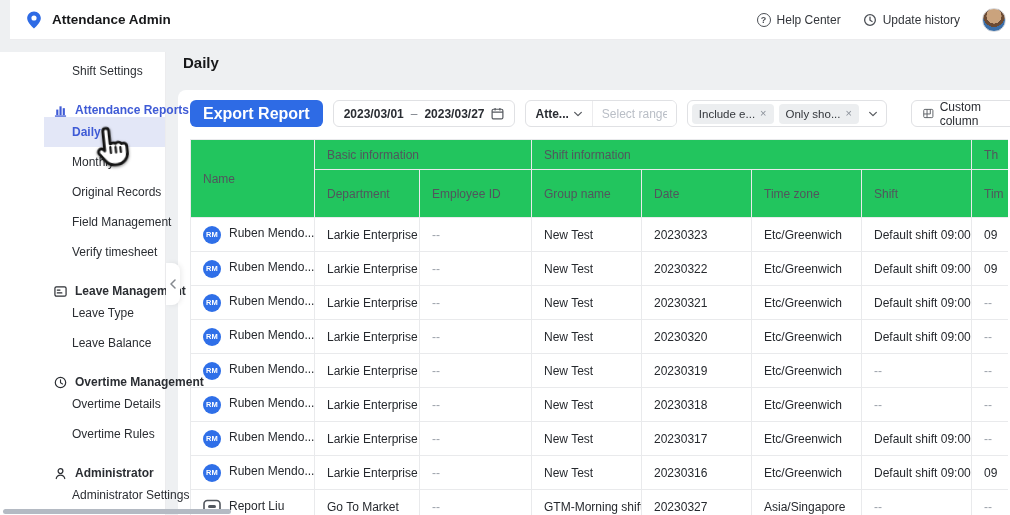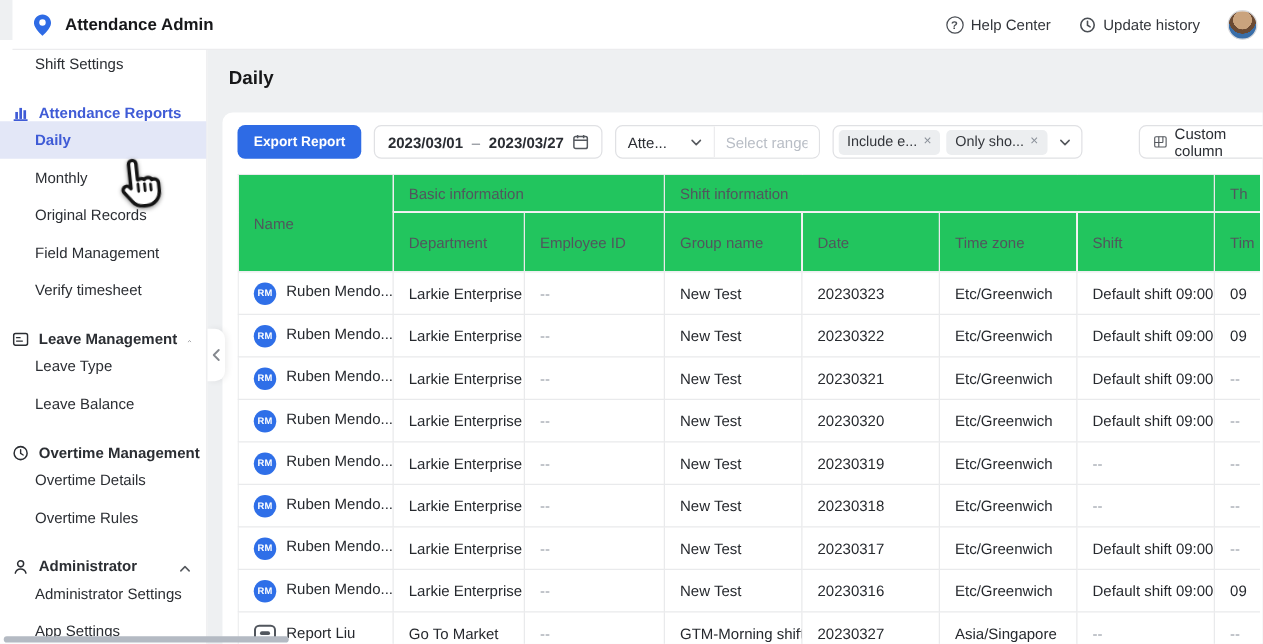--- a/index.html
+++ b/index.html
@@ -20,8 +20,8 @@
     border:1px solid #d9dadd; cursor:pointer; }
 
   
-  .sidebar { position:absolute; left:0; top:32px; bottom:0; width:166px; background:#fff;
-    border-right:1px solid #ececee; padding-top:4px; z-index:20; }
+  .sidebar { position:absolute; left:0; top:52px; bottom:0; width:166px; background:#fff;
+    border-right:1px solid #ececee; padding-top:4px; z-index:20;padding-left:44px; }
   .side-item { height:30px; display:flex; align-items:center; font-size:12px; color:#2b2e33;
     padding-left:28px; cursor:pointer; white-space:nowrap; }
   .side-section { height:31px; display:flex; align-items:flex-end; gap:8px; font-size:12px;

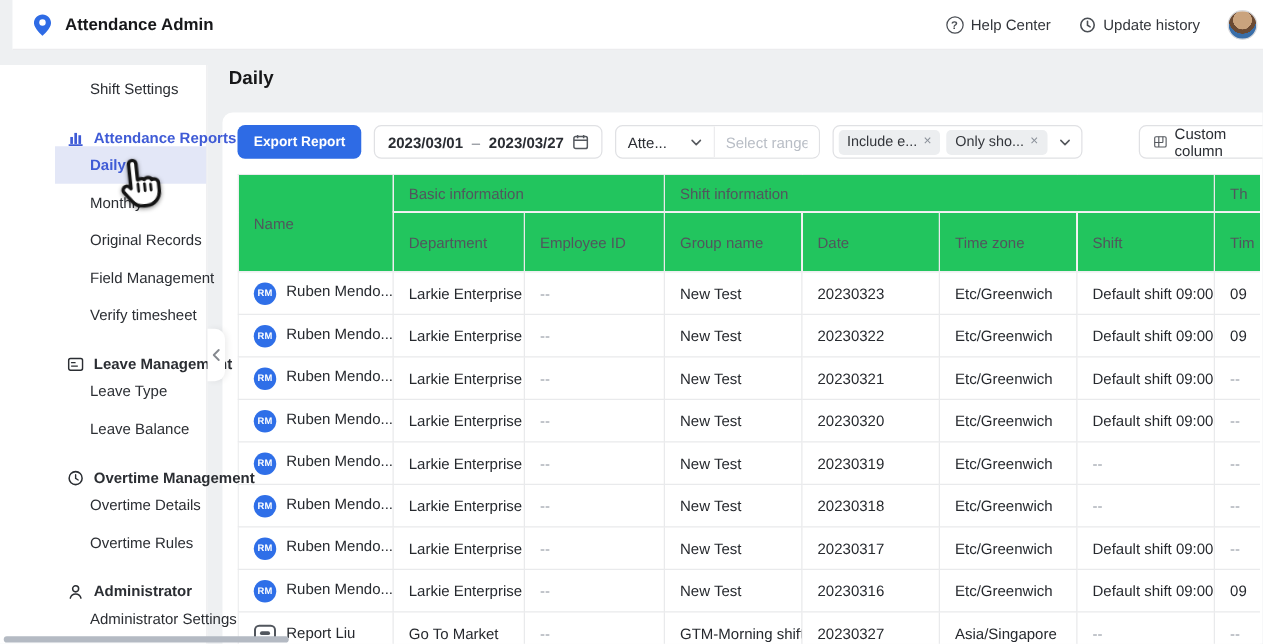--- a/index.html
+++ b/index.html
@@ -41,7 +41,7 @@
 
   
   .toolbar { position:relative; display:flex; align-items:center; gap:10px; padding:10px 12px 6px 12px; }
-  .btn-primary { height:27px; padding:0 13px; background:#2e6be5; color:#fff; font-size:11px; font-weight:600;
+  .btn-primary { height:27px; padding:0 13px; background:#2e6be5; color:#fff; font-size:16px; font-weight:600;
     border:none; border-radius:6px; cursor:pointer; font-family:inherit; }
   .ctrl { height:27px; border:1px solid #e0e1e4; border-radius:6px; background:#fff;
     display:flex; align-items:center; font-size:12px; color:#2a2d33; }

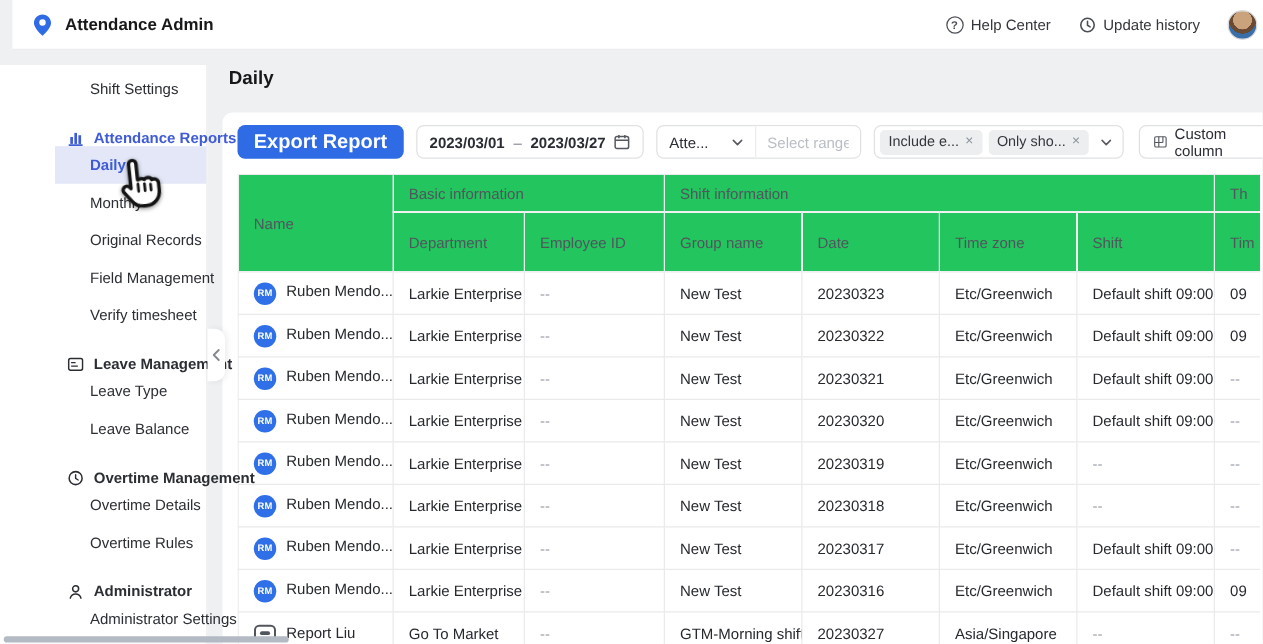--- a/index.html
+++ b/index.html
@@ -48,7 +48,7 @@
   .date-range { padding:0 10px; gap:7px; font-weight:600; cursor:pointer; }
   .date-range .sep { color:#7a7f87; font-weight:400; }
   .sel-group { overflow:hidden; }
-  .sel-left { display:flex; align-items:center; gap:18px; padding:0 9px; height:100%; cursor:pointer; color:#2a2d33; font-weight:400;}
+  .sel-left { display:flex; align-items:center; gap:4px; padding:0 9px; height:100%; cursor:pointer; color:#2a2d33; font-weight:700;}
   .range-input { border:none; outline:none; height:100%; width:84px; padding:0 9px; font-size:12px;
     font-family:inherit; color:#6d28d9; border-left:1px solid #ececee; }
   .range-input::placeholder { color:#b9bec6; }

